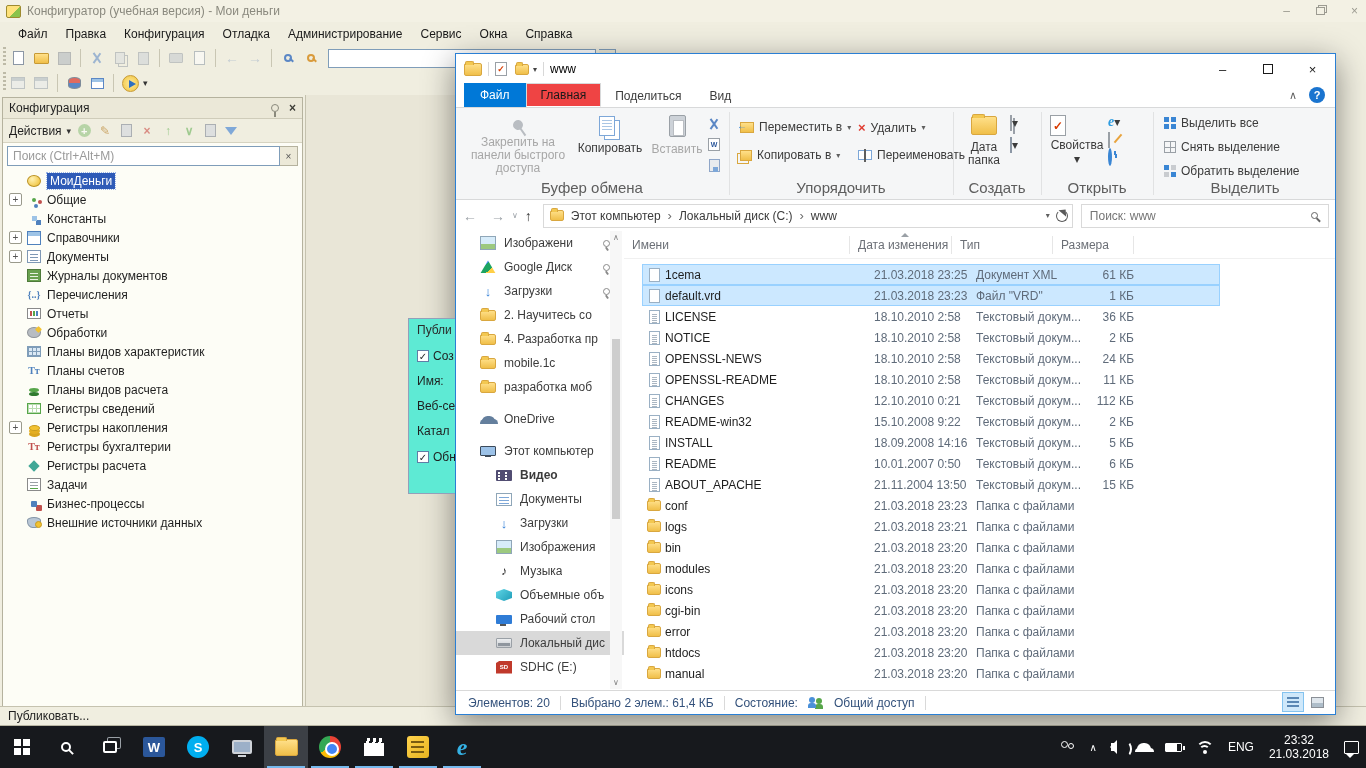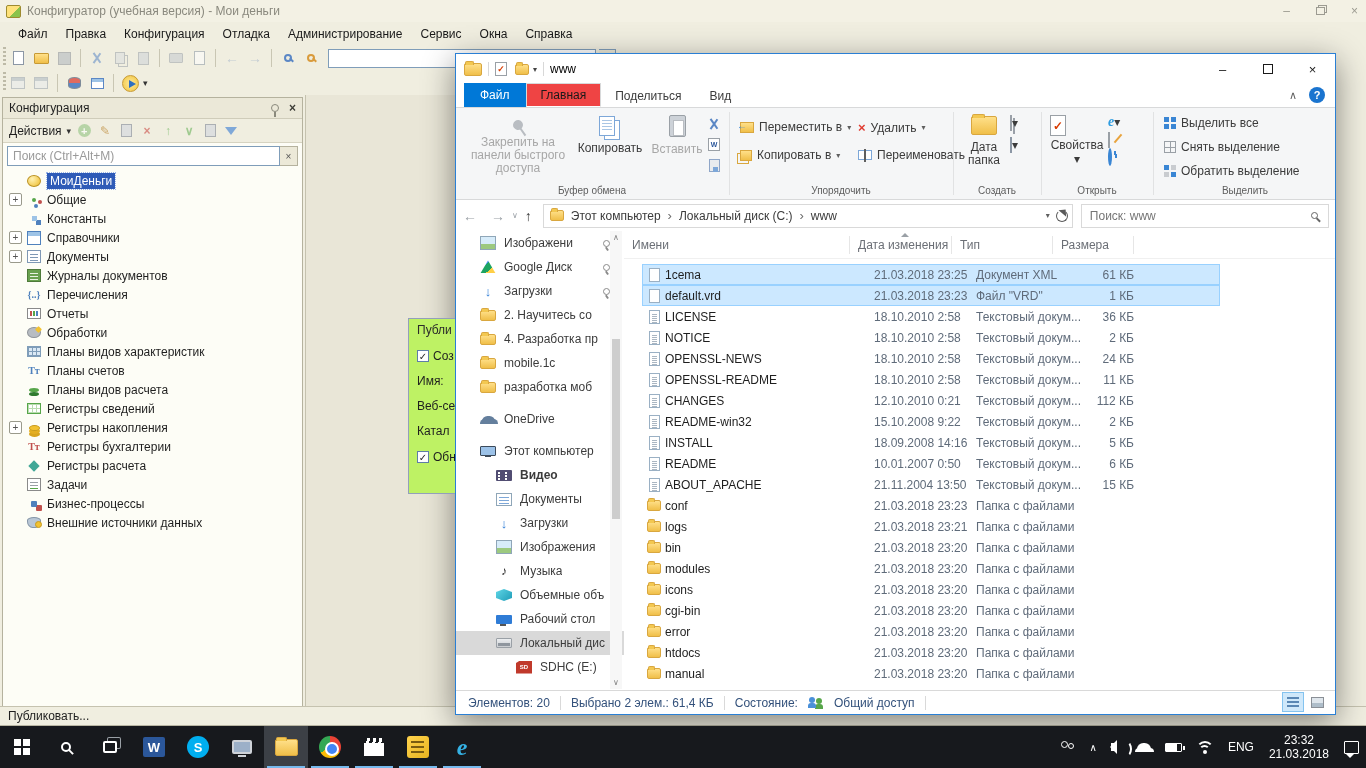--- a/index.html
+++ b/index.html
@@ -125,7 +125,7 @@
 #tabs-right .help{width:16px;height:16px;border-radius:50%;background:#1a74cf;color:#fff;font-size:11px;font-weight:bold;display:flex;align-items:center;justify-content:center}
 #exp-ribbon{position:absolute;left:0;top:54px;right:0;height:92px;background:#f5f6f7;border-bottom:1px solid #d8d9da;font-size:12px;color:#3b3b3b}
 .rb-sep{position:absolute;top:4px;bottom:4px;width:1px;background:#e1e2e3}
-.rb-gname{position:absolute;bottom:3px;left:0;right:0;text-align:center;color:#5d5d5d;font-size:10px}
+.rb-gname{position:absolute;bottom:3px;left:0;right:0;text-align:center;color:#5d5d5d;font-size:15px}
 .rb-group{position:absolute;top:0;bottom:0}
 .rb-big{position:absolute;top:6px;text-align:center}
 .rb-big .rb-lbl{display:block;margin-top:3px;line-height:13px}

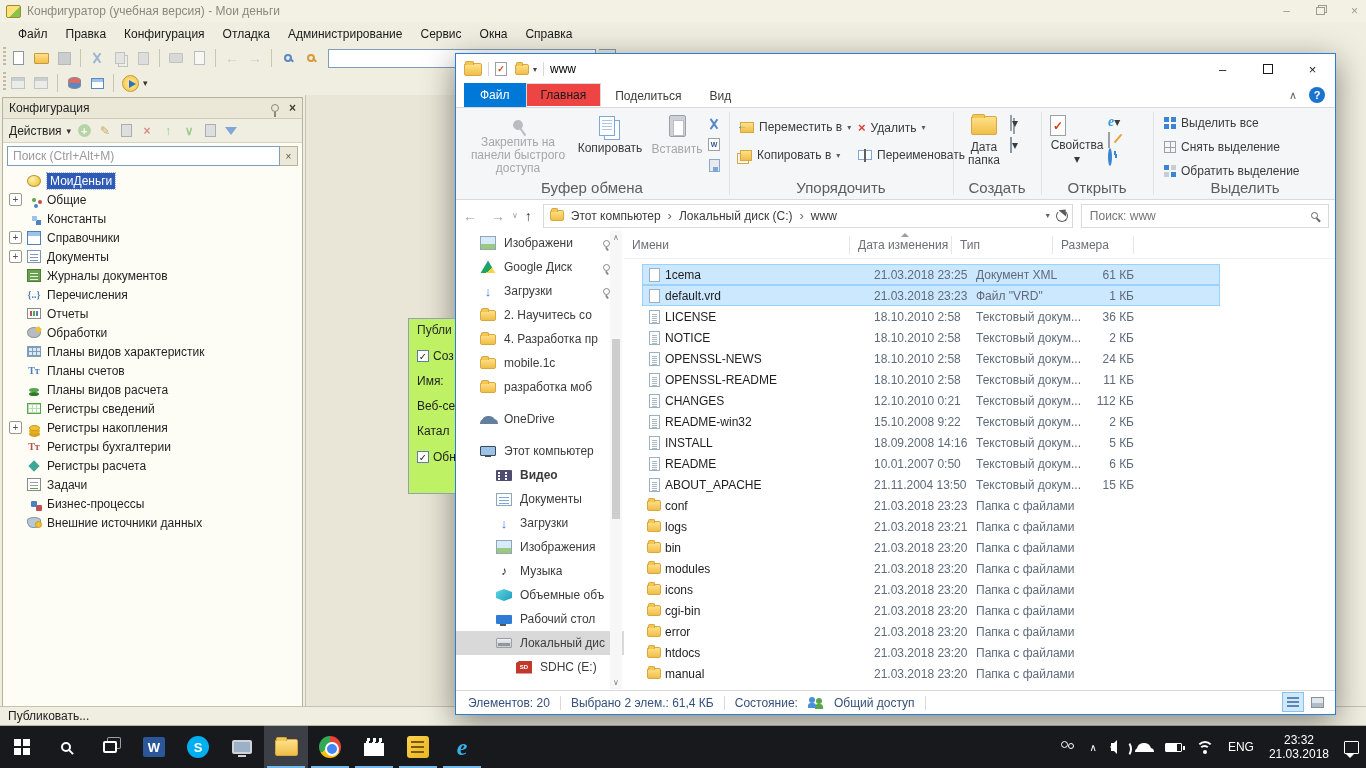--- a/index.html
+++ b/index.html
@@ -98,7 +98,7 @@
 #onec-status{position:absolute;left:0;bottom:0;width:100%;height:19px;background:#f0eee0;border-top:1px solid #c5c2af;font-size:12px;color:#1f1f1f;display:flex;align-items:center;padding-left:8px}
 
 
-#pub-dialog{position:absolute;left:408px;top:318px;width:47px;height:176px;background:#bef264;border:1px solid #93a0ba;border-right:none;overflow:hidden;font-size:12px;color:#1f1f1f;z-index:3}
+#pub-dialog{position:absolute;left:408px;top:318px;width:47px;height:176px;background:#5eead4;border:1px solid #93a0ba;border-right:none;overflow:hidden;font-size:12px;color:#1f1f1f;z-index:3}
 #pub-dialog .dlg-title{height:22px;padding:4px 0 0 8px;white-space:nowrap;color:#2b2b2b}
 .dlg-row{position:absolute;left:8px;white-space:nowrap;display:flex;align-items:center;gap:4px}
 .chk{width:12px;height:12px;background:#fff;border:1px solid #5f7ea6;flex:0 0 12px;display:flex;align-items:center;justify-content:center;font-size:10px;color:#1f1f1f}

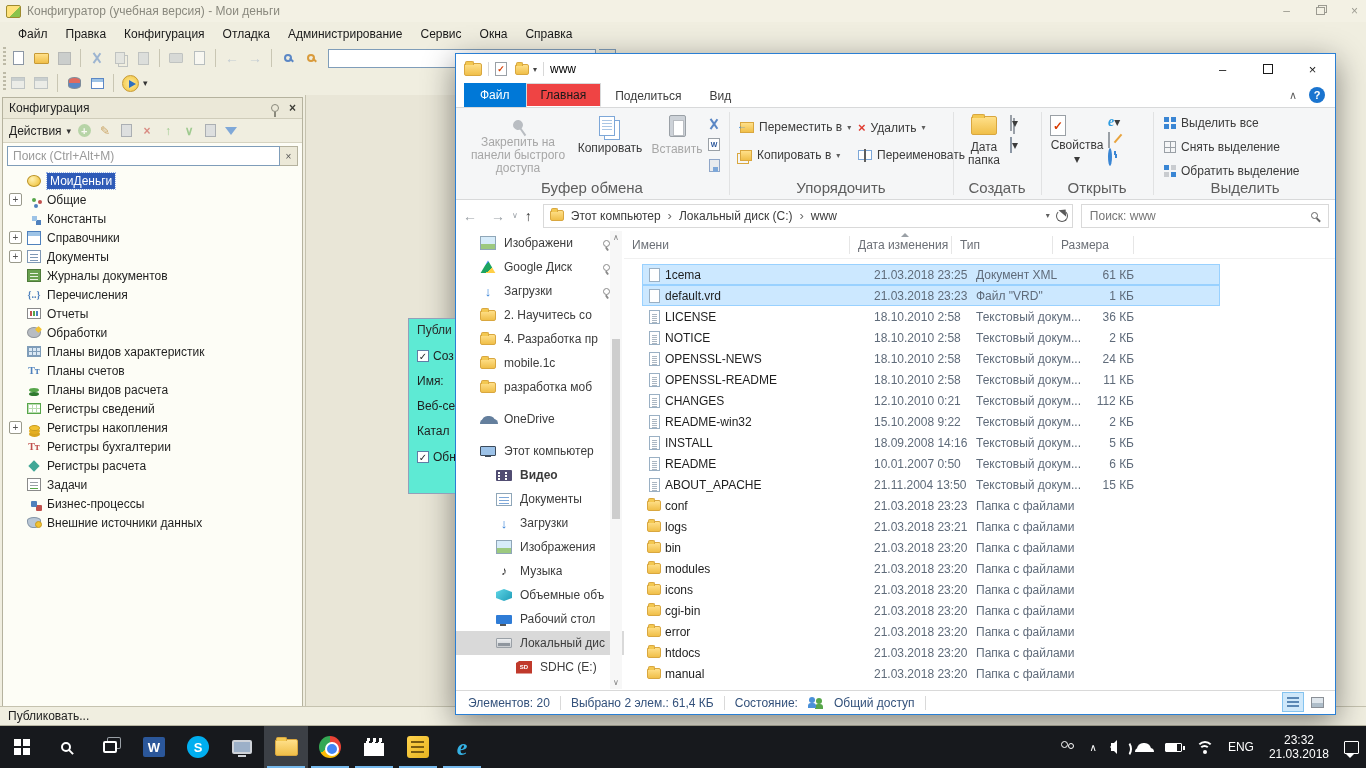--- a/index.html
+++ b/index.html
@@ -760,7 +760,7 @@
             <span class="nico ni-disk"></span>
             <span class="lbl">Локальный дис</span>
           </div>
-          <div class="nav-item" style="padding-left: 60px;">
+          <div class="nav-item" style="padding-left: 40px;">
             <span class="nico ni-sdcard">SD</span>
             <span class="lbl">SDHC (E:)</span>
           </div>

